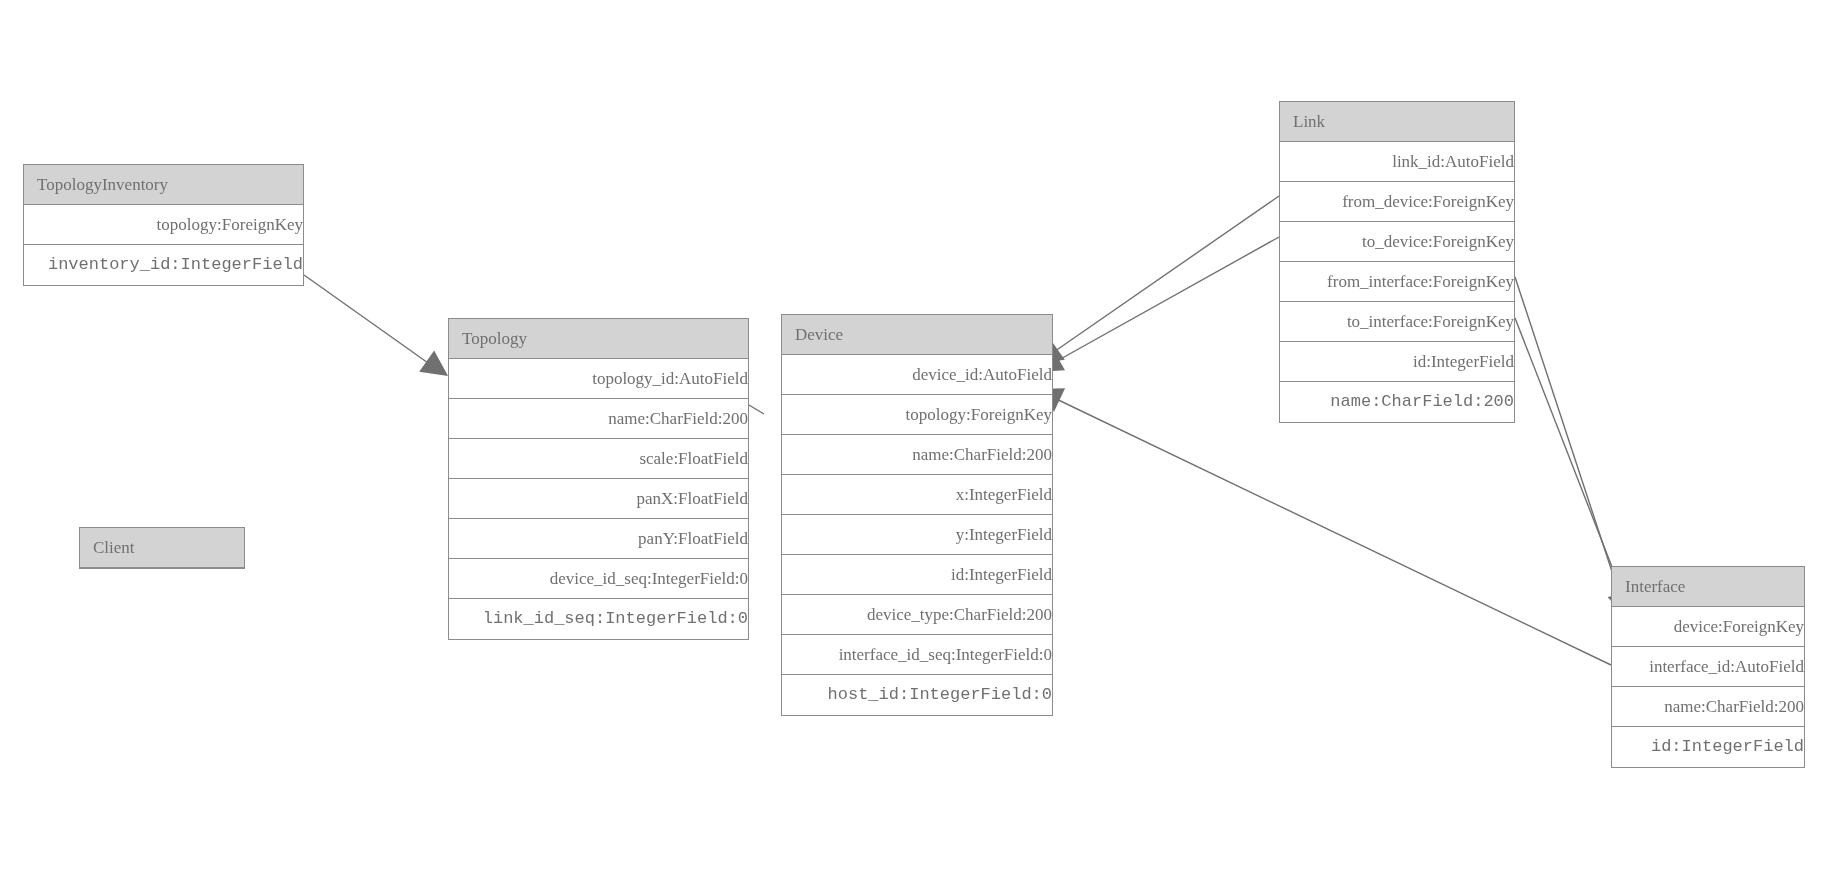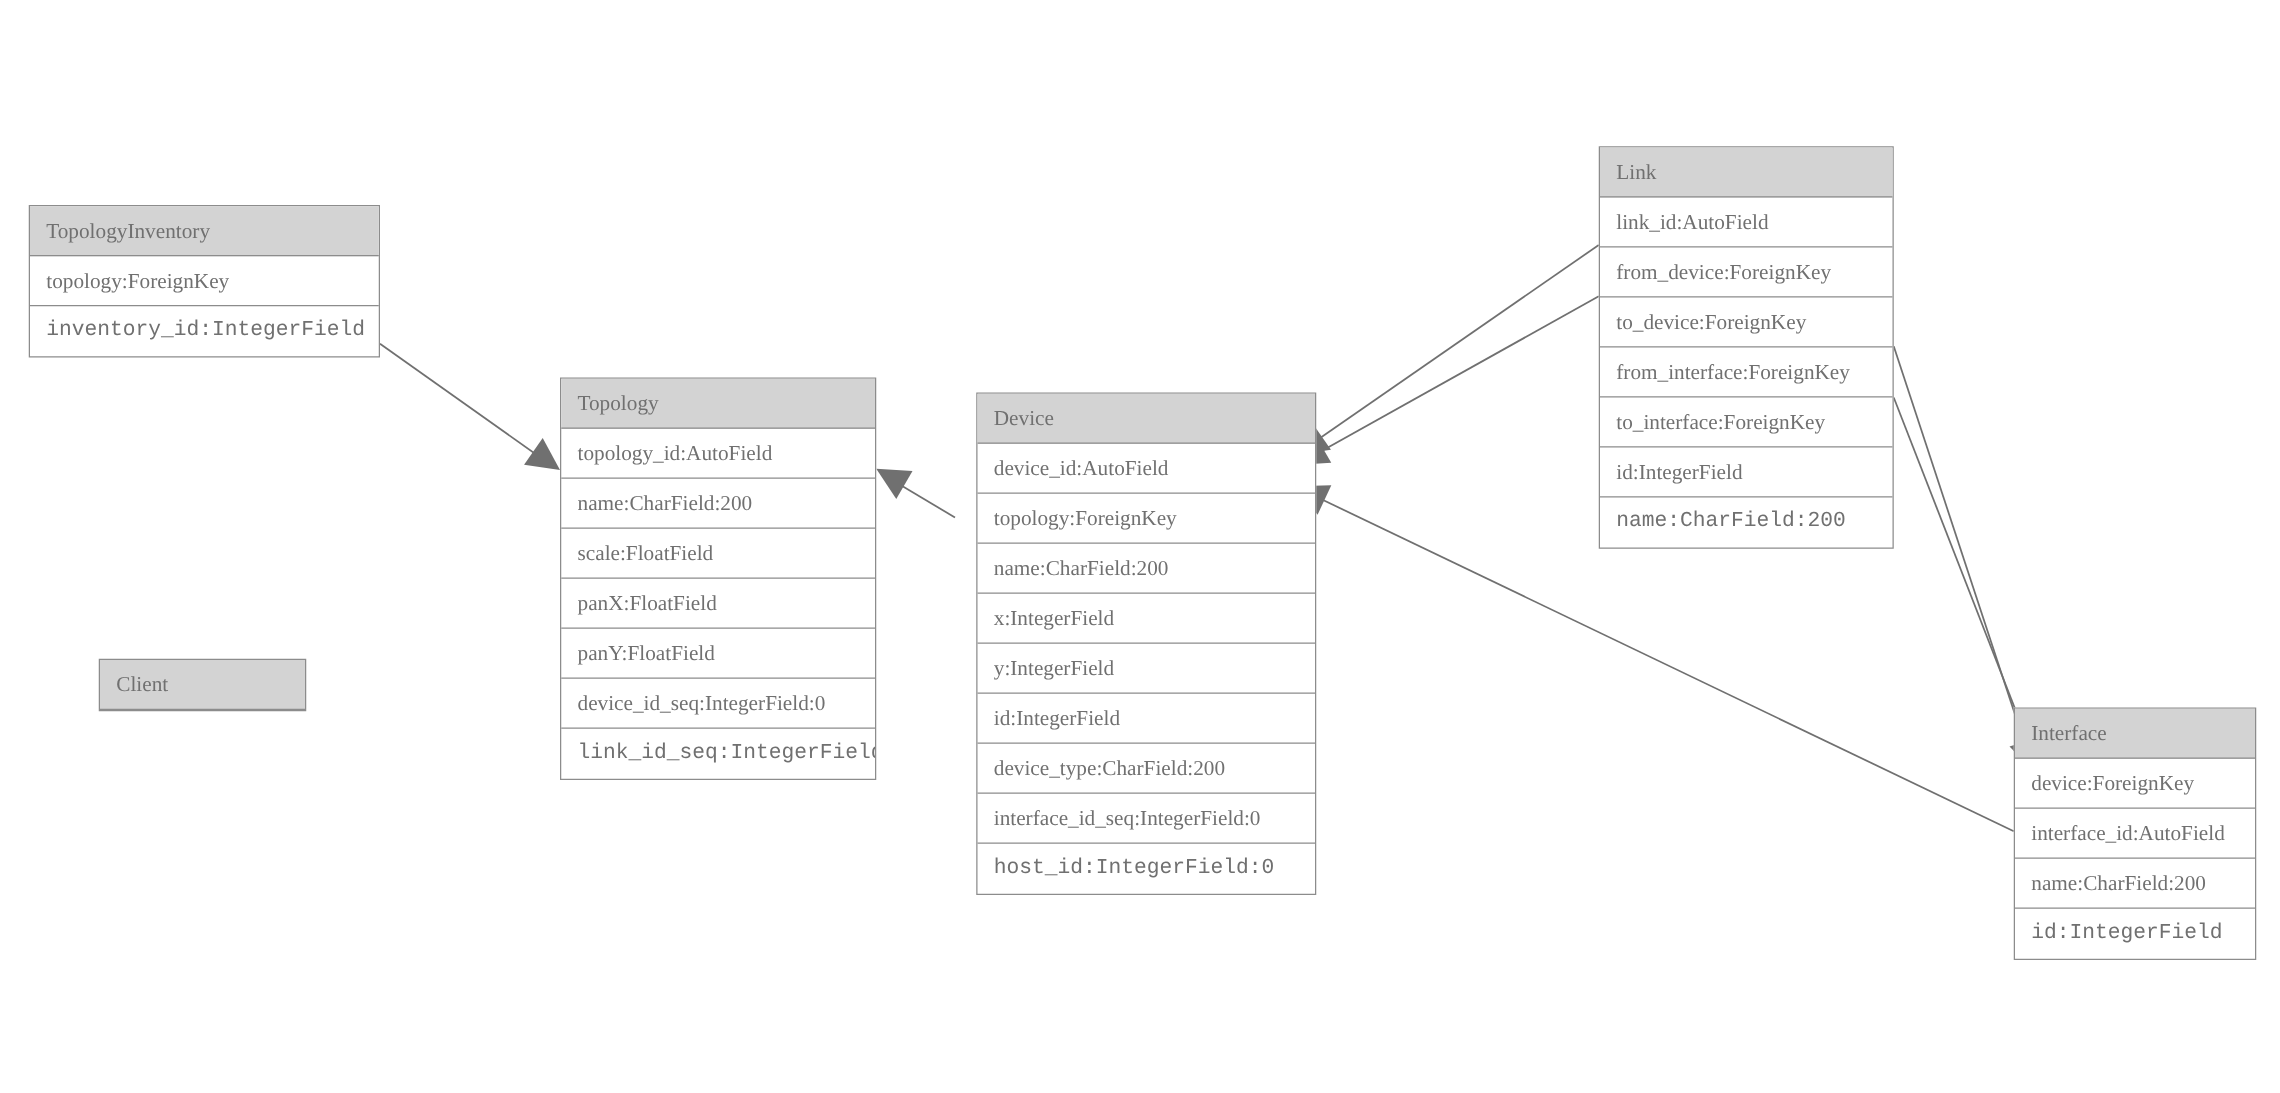--- a/index.html
+++ b/index.html
@@ -130,7 +130,7 @@
     </ul>
   </div>
 
-  <div class="entity" style="left:1279px; top:101px; width:236px;margin-top:16px;">
+  <div class="entity" style="left:1279px; top:101px; width:236px;">
     <div class="entity-header">Link</div>
     <ul class="attr-list">
       <li class="attr">link_id:AutoField</li>

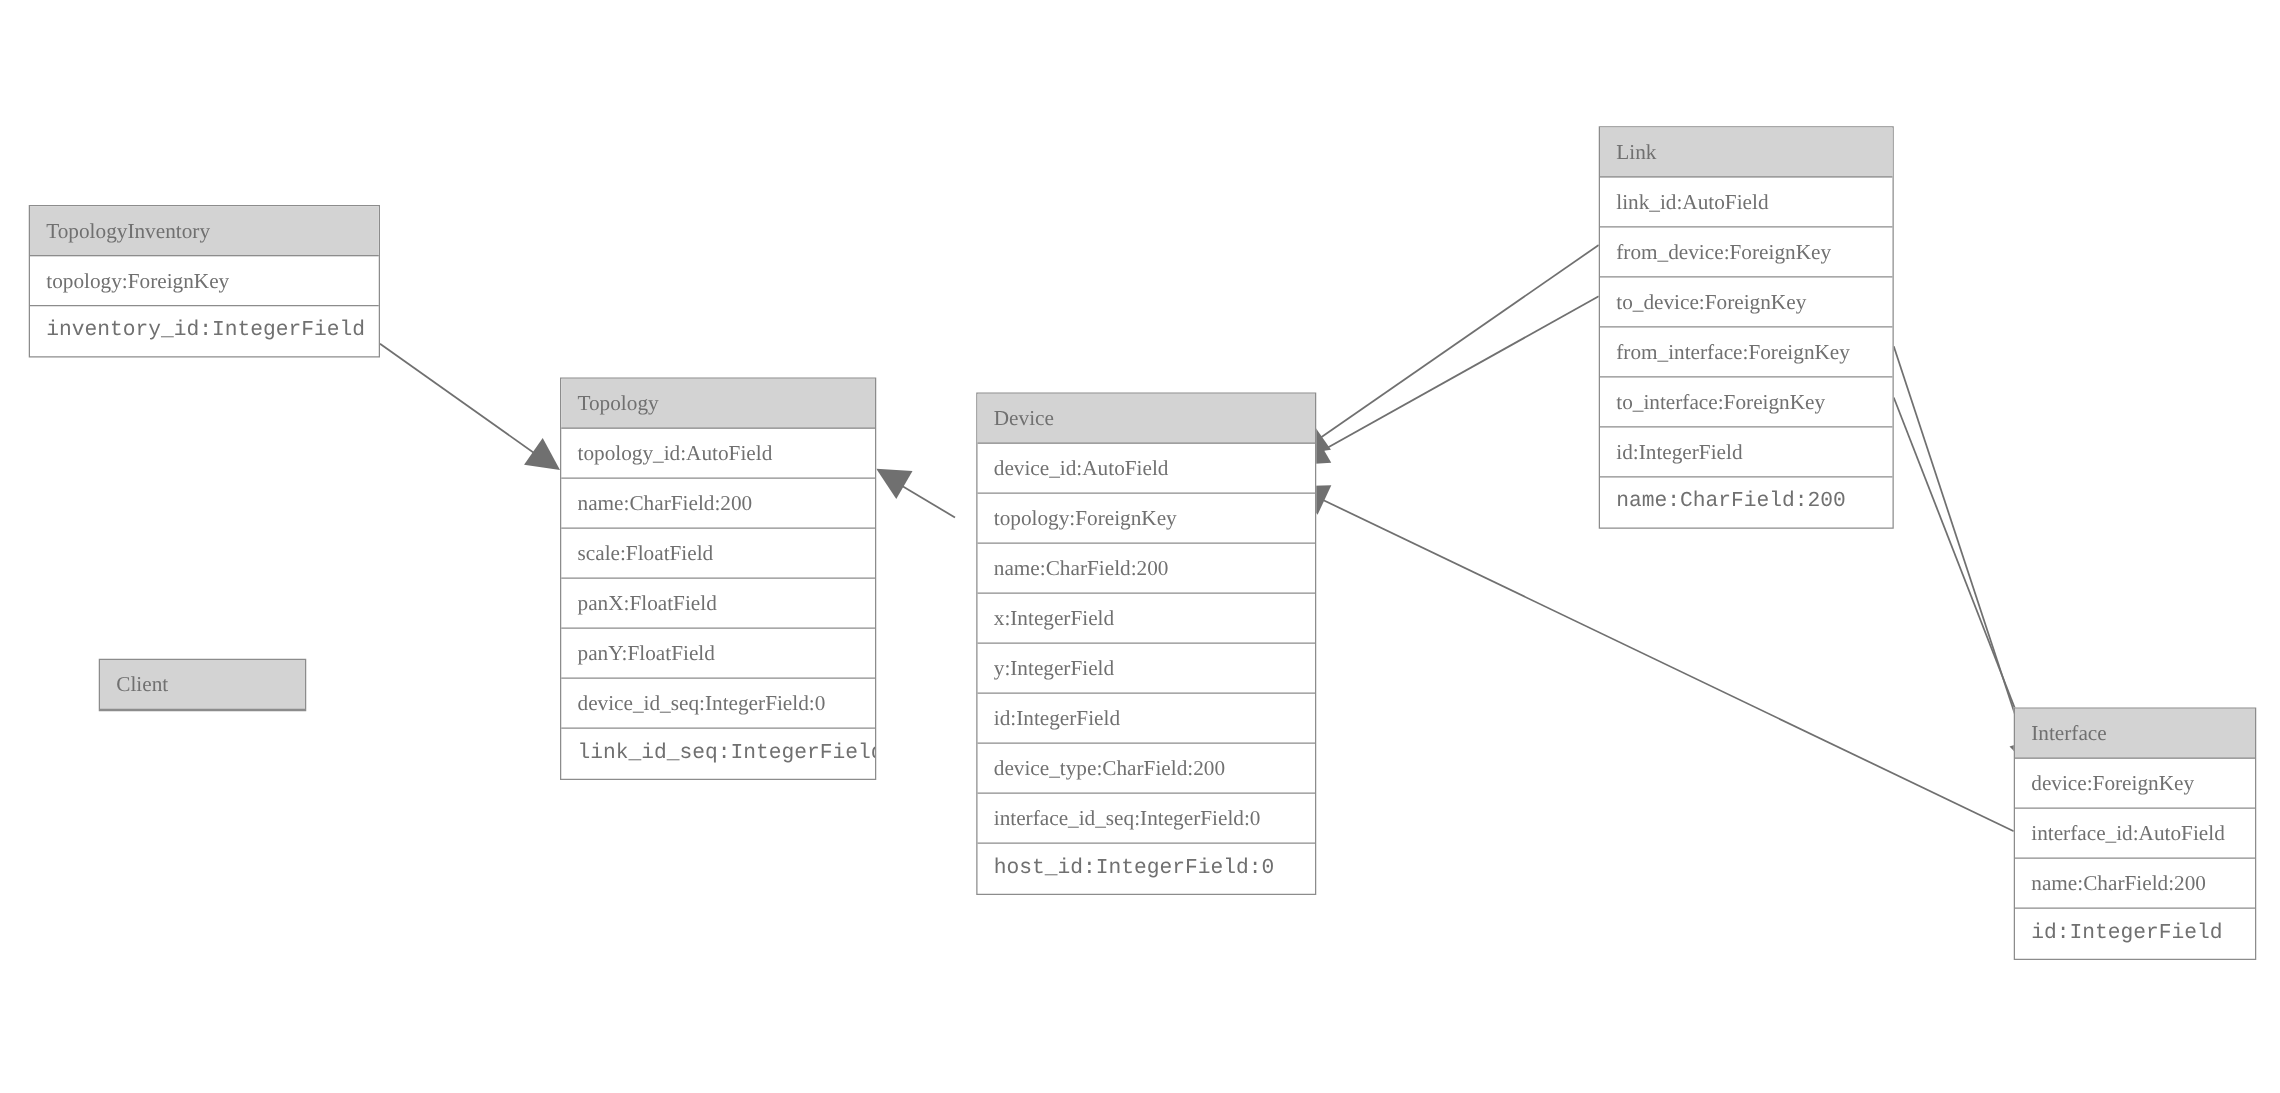--- a/index.html
+++ b/index.html
@@ -51,6 +51,7 @@
     list-style: none;
     margin: 0;
     padding: 0;
+    text-align: right;
   }
   .attr {
     height: 40px;

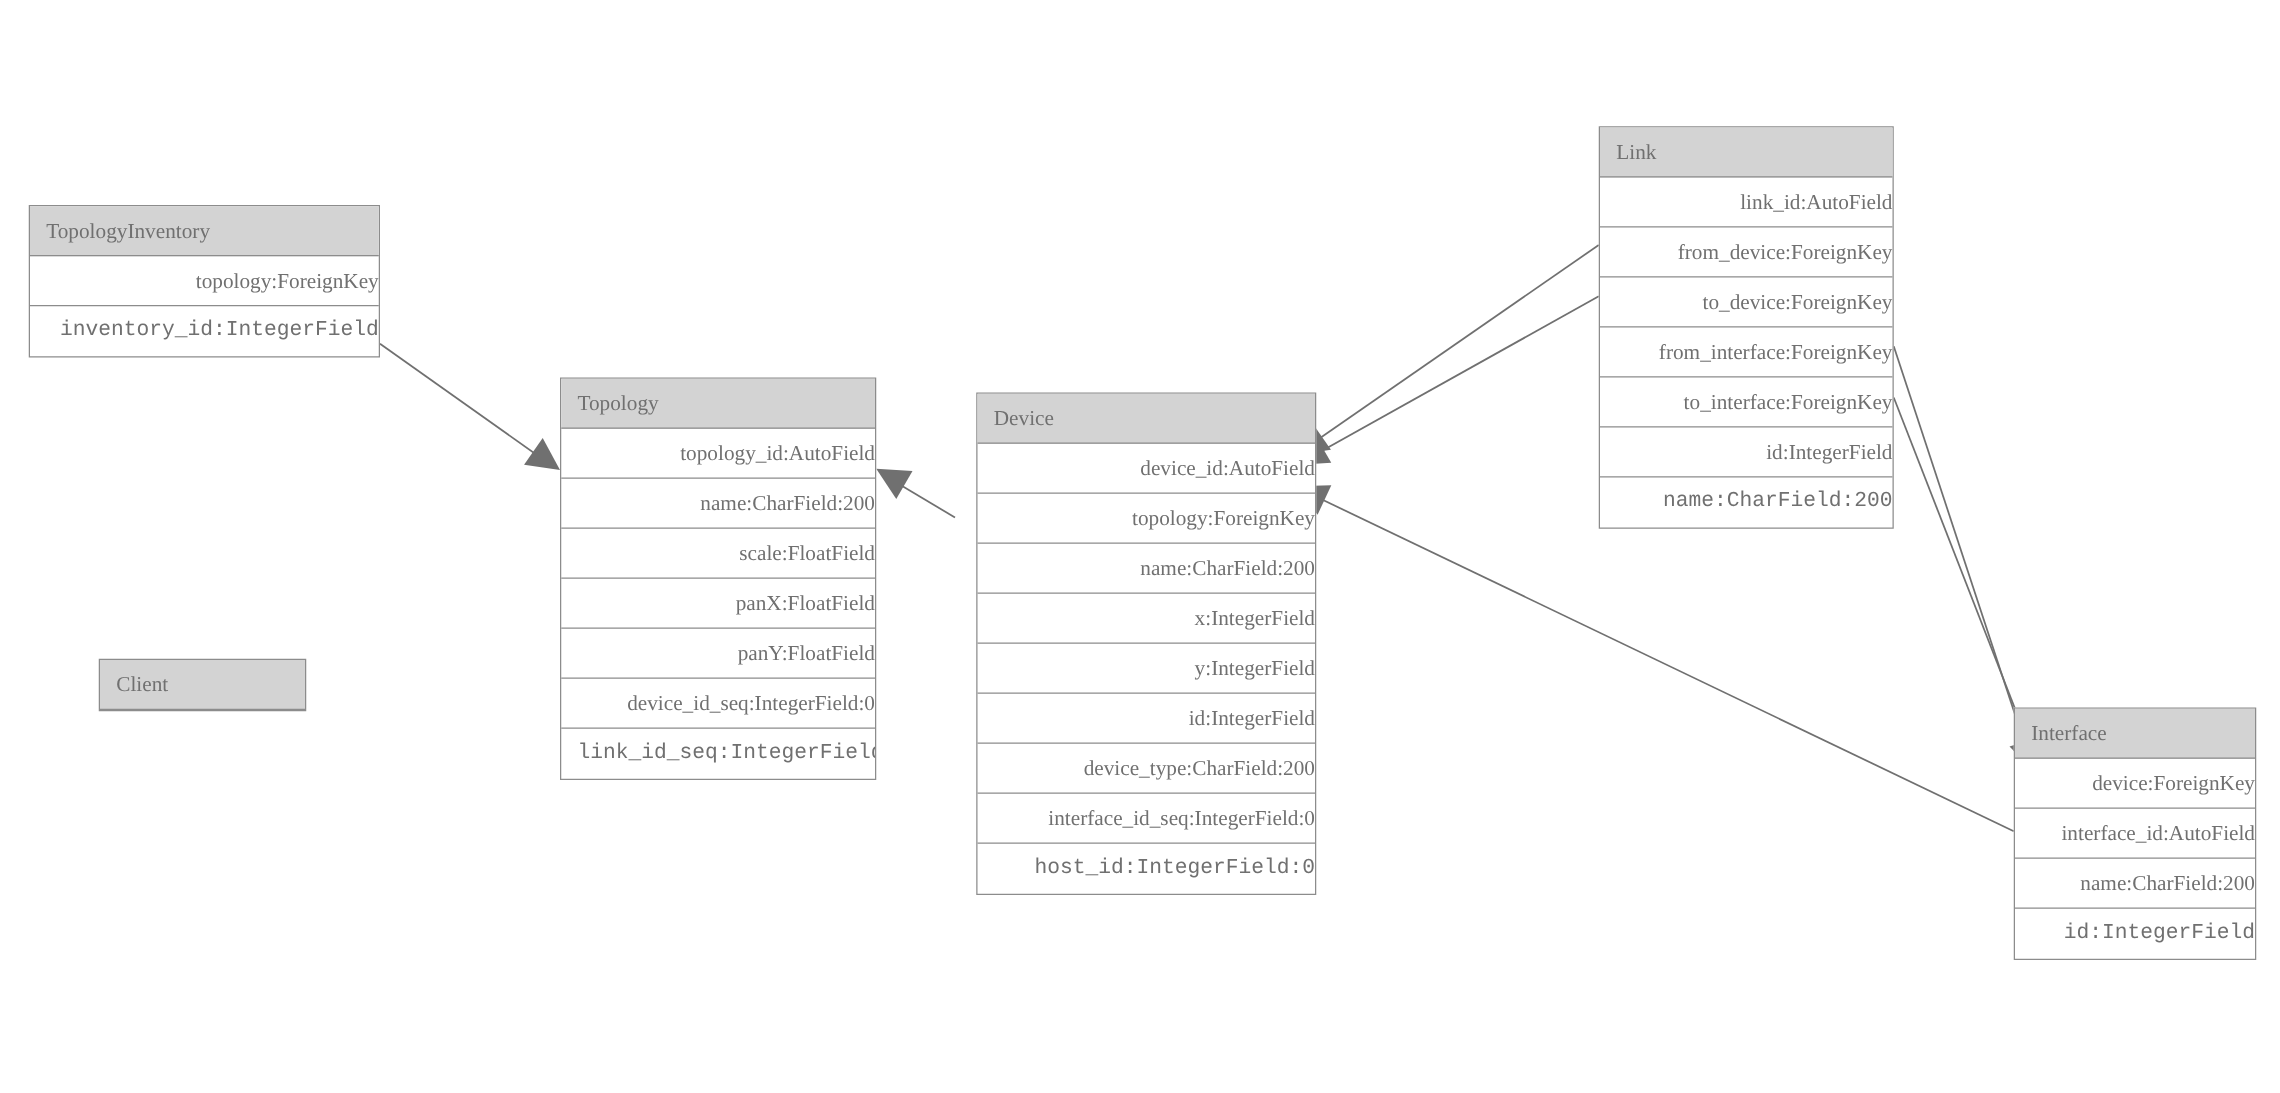--- a/index.html
+++ b/index.html
@@ -103,7 +103,7 @@
     <div class="entity-header">Client</div>
   </div>
 
-  <div class="entity" style="left:448px; top:302px; width:253px;">
+  <div class="entity" style="left:448px; top:318px; width:301px;">
     <div class="entity-header">Topology</div>
     <ul class="attr-list">
       <li class="attr">topology_id:AutoField</li>

